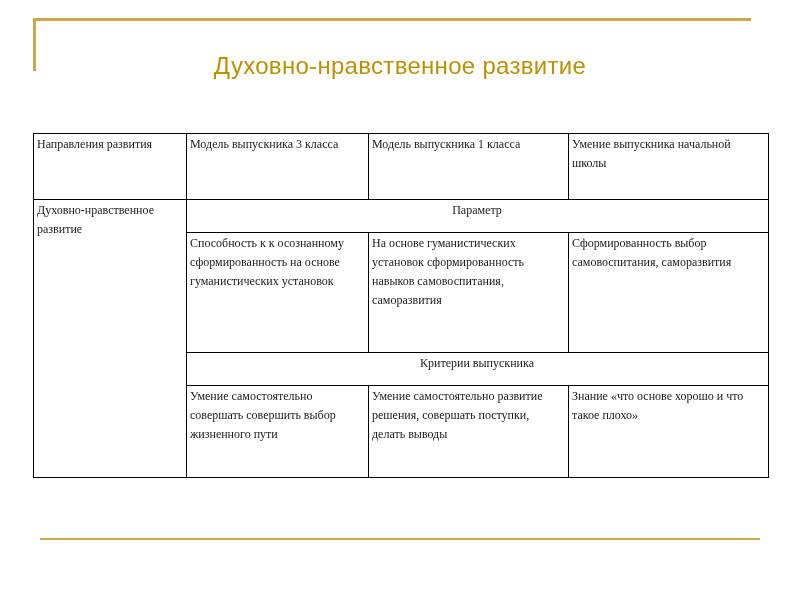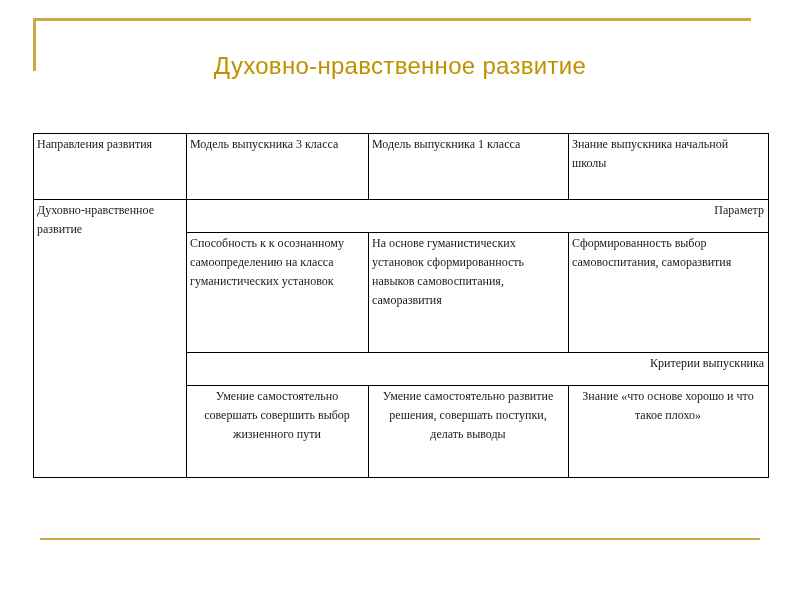--- a/index.html
+++ b/index.html
@@ -100,7 +100,7 @@
           <td>Направления развития</td>
           <td>Модель выпускника 3 класса</td>
           <td>Модель выпускника 1 класса</td>
-          <td>Знание выпускника начальной школы</td>
+          <td>Умение выпускника начальной школы</td>
         </tr>
         <tr class="r-section">
           <td rowspan="4">Духовно-нравственное развитие</td>

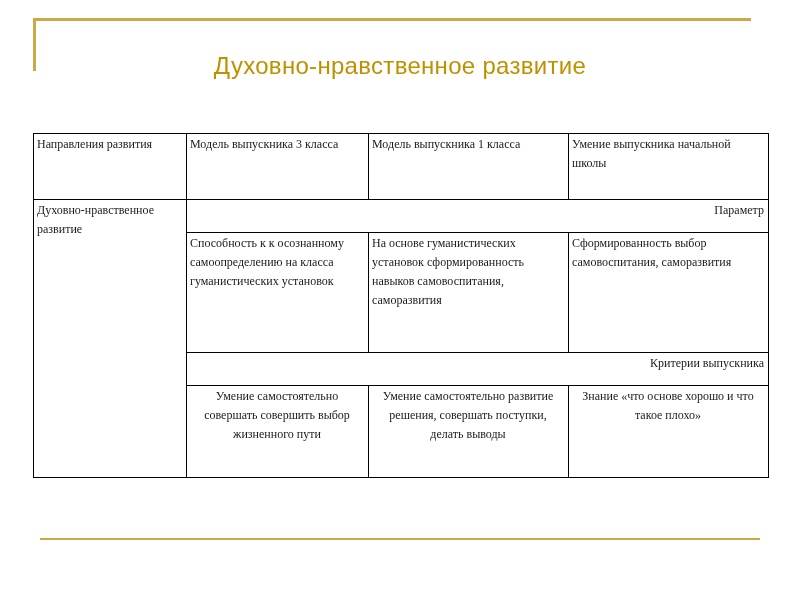--- a/index.html
+++ b/index.html
@@ -74,7 +74,7 @@
   tr.r-criteria-label { height: 33px; }
   tr.r-criteria { height: 92px; text-align: center; }
   td.section-label {
-    text-align: right;
+    text-align: center;
     vertical-align: top;
   }
 </style>

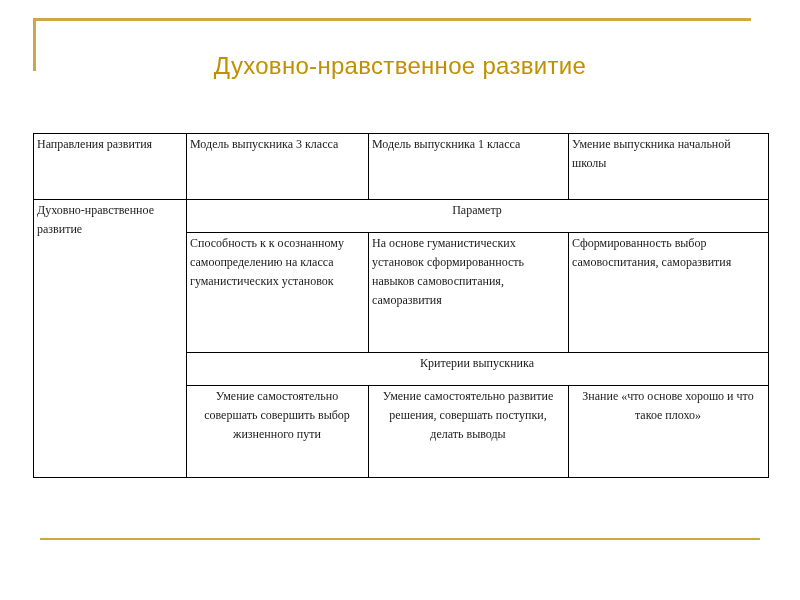--- a/index.html
+++ b/index.html
@@ -107,7 +107,7 @@
           <td colspan="3" class="section-label">Параметр</td>
         </tr>
         <tr class="r-param">
-          <td>Способность к к осознанному самоопределению на класса гуманистических установок</td>
+          <td>Способность к к осознанному сформированность на основе гуманистических установок</td>
           <td>На основе гуманистических установок сформированность навыков самовоспитания, саморазвития</td>
           <td>Сформированность выбор самовоспитания, саморазвития</td>
         </tr>

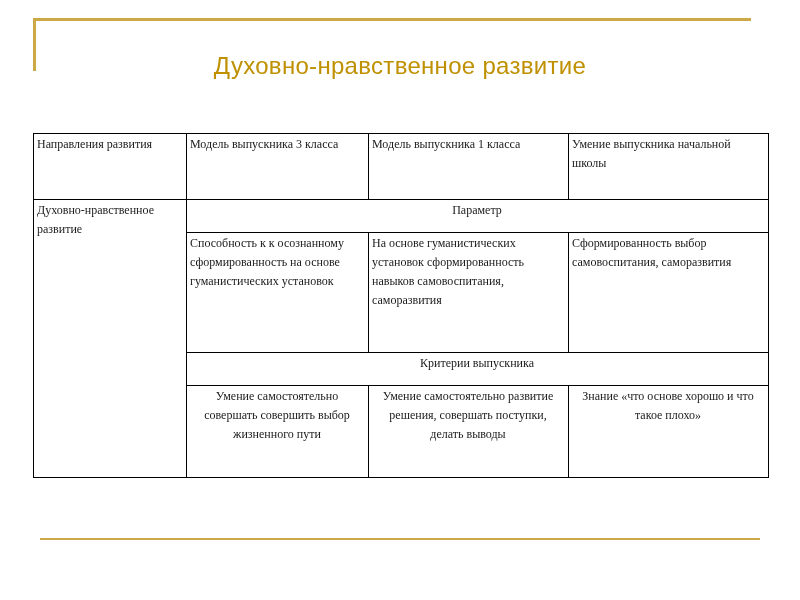--- a/index.html
+++ b/index.html
@@ -72,7 +72,7 @@
   tr.r-section  { height: 33px; }
   tr.r-param    { height: 120px; }
   tr.r-criteria-label { height: 33px; }
-  tr.r-criteria { height: 92px; text-align: center; }
+  tr.r-criteria { height: 92px; }
   td.section-label {
     text-align: center;
     vertical-align: top;

